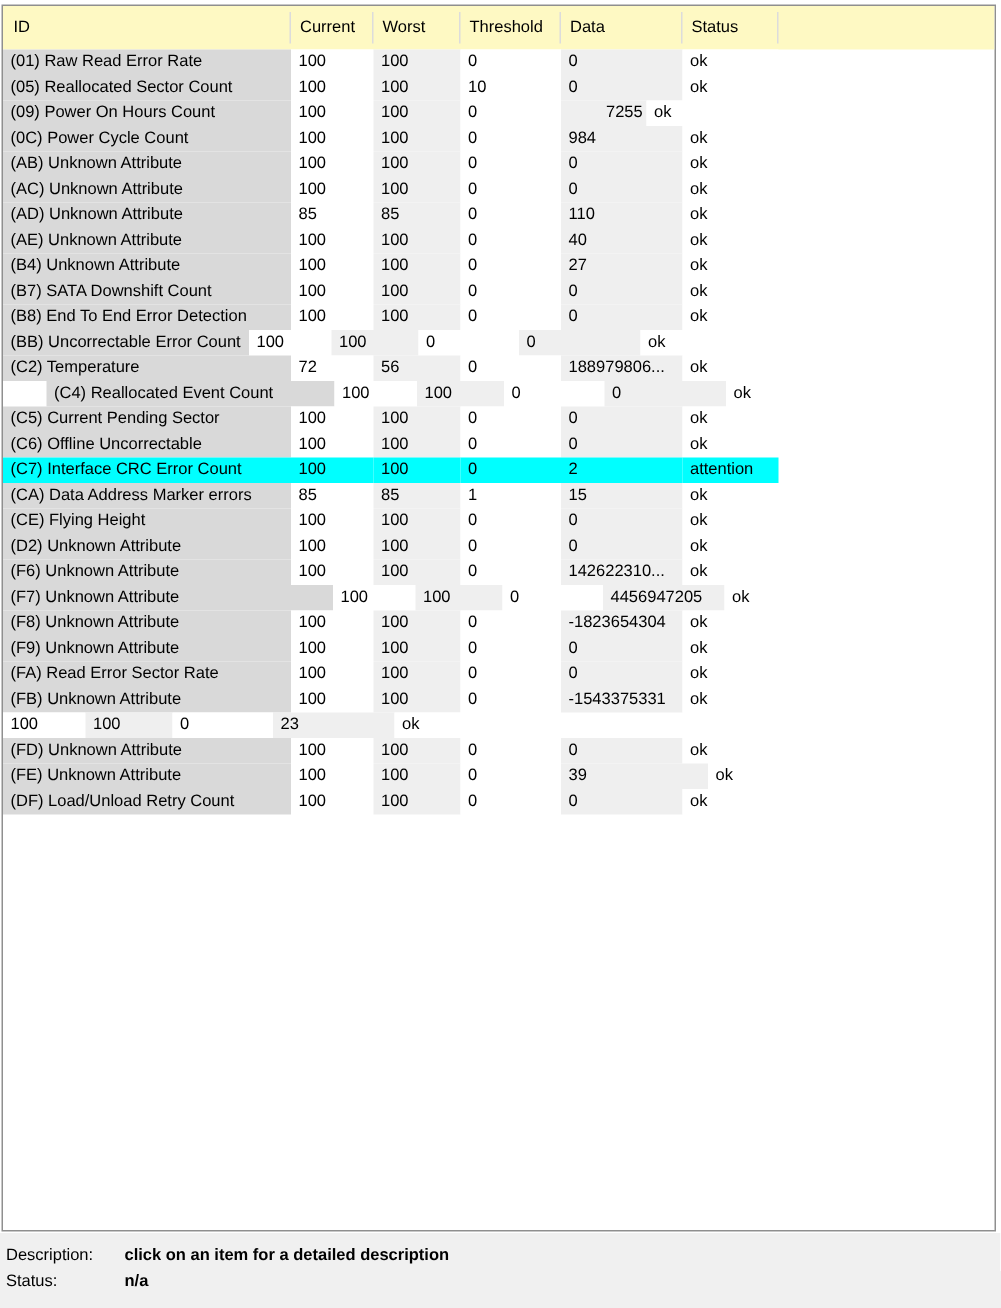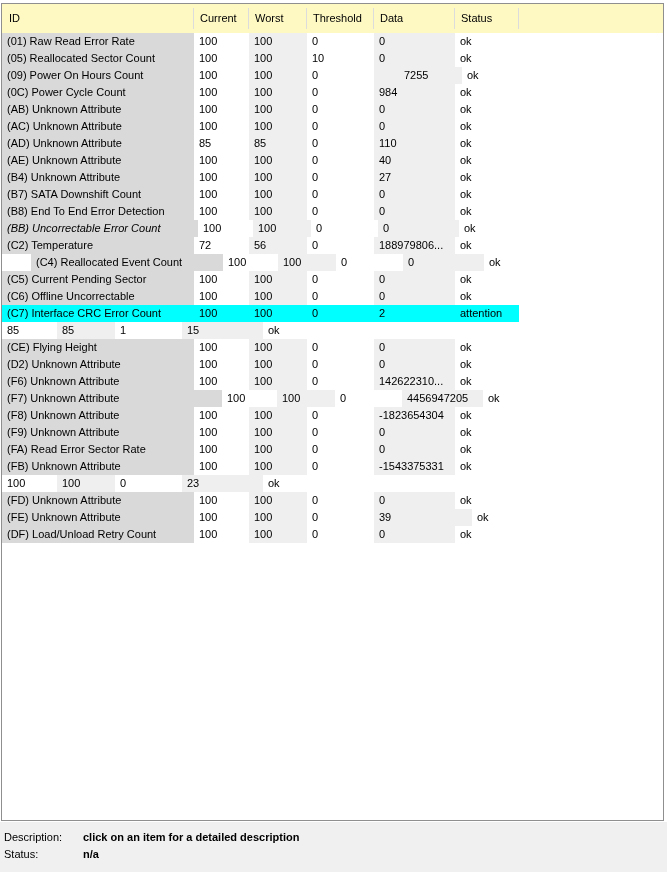--- a/index.html
+++ b/index.html
@@ -126,7 +126,7 @@
           <div class="cell col-current" style="width: 55px;">100</div>
           <div class="cell col-worst" style="width: 58px;">100</div>
           <div class="cell col-threshold" style="width: 67px;">0</div>
-          <div class="cell col-data" style="width: 88px; padding-left: 30px;">7255</div>
+          <div class="cell col-data" style="width: 57px; padding-left: 30px;">7255</div>
           <div class="cell col-status" style="width: 64px;">ok</div>
         </div>
         <div class="table-row">

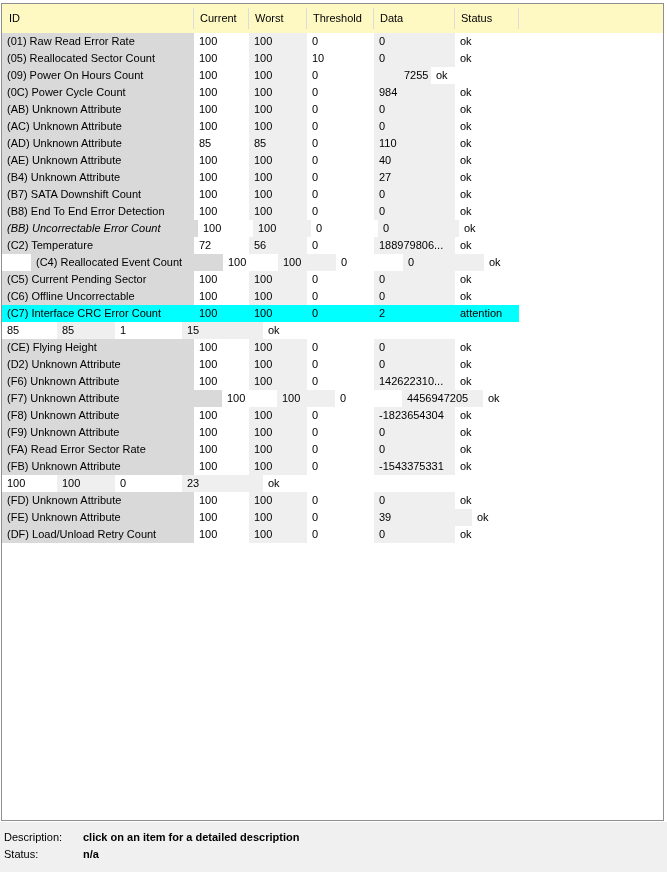--- a/index.html
+++ b/index.html
@@ -194,7 +194,7 @@
           <div class="cell col-status" style="width: 64px;">ok</div>
         </div>
         <div class="table-row">
-          <div class="cell col-id" style="width: 196px; font-style: italic;">(BB) Uncorrectable Error Count</div>
+          <div class="cell col-id" style="width: 164px;">(BB) Uncorrectable Error Count</div>
           <div class="cell col-current" style="width: 55px;">100</div>
           <div class="cell col-worst" style="width: 58px;">100</div>
           <div class="cell col-threshold" style="width: 67px;">0</div>

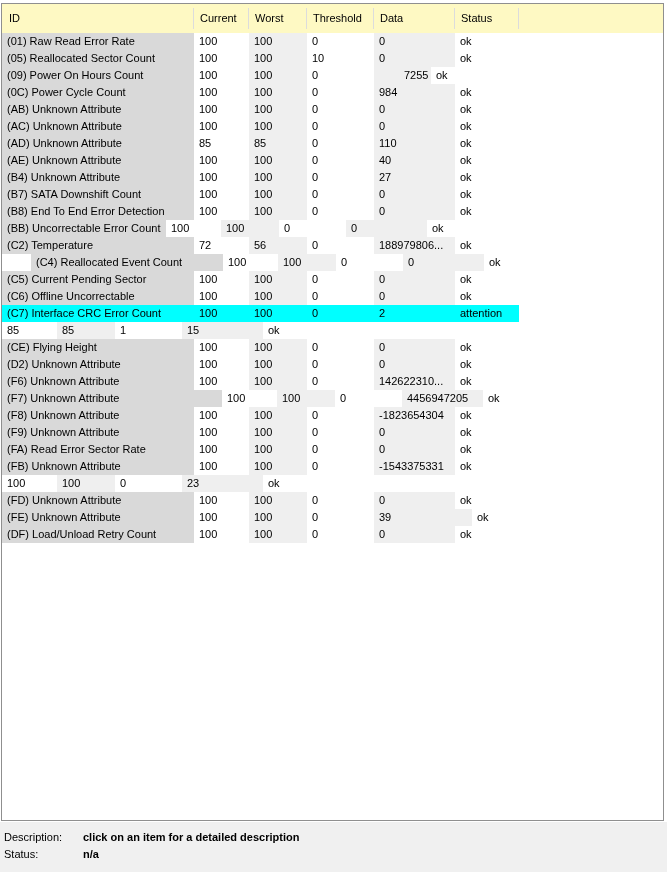--- a/index.html
+++ b/index.html
@@ -242,6 +242,7 @@
           <div class="cell col-status" style="width: 64px;">attention</div>
         </div>
         <div class="table-row">
+          <div class="cell col-id" style="width: 192px;">(CA) Data Address Marker errors</div>
           <div class="cell col-current" style="width: 55px;">85</div>
           <div class="cell col-worst" style="width: 58px;">85</div>
           <div class="cell col-threshold" style="width: 67px;">1</div>

